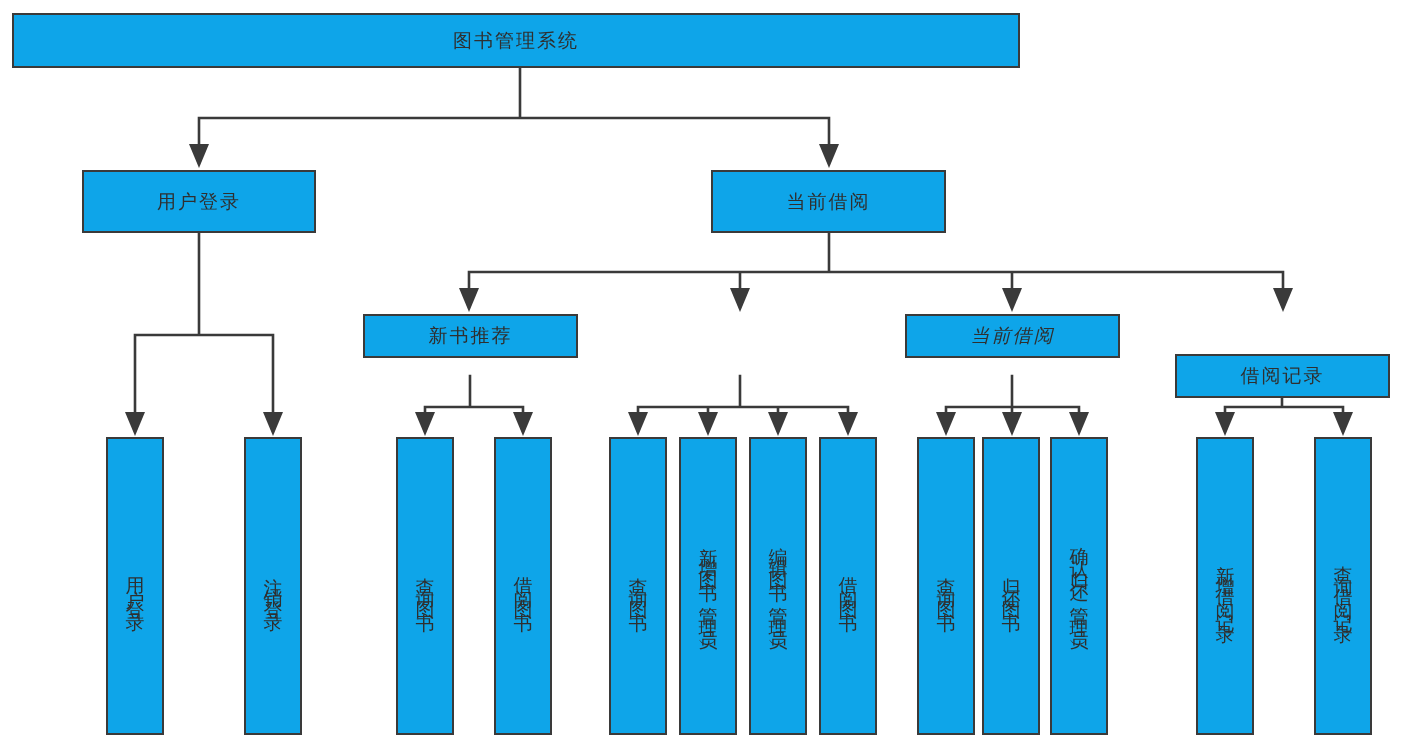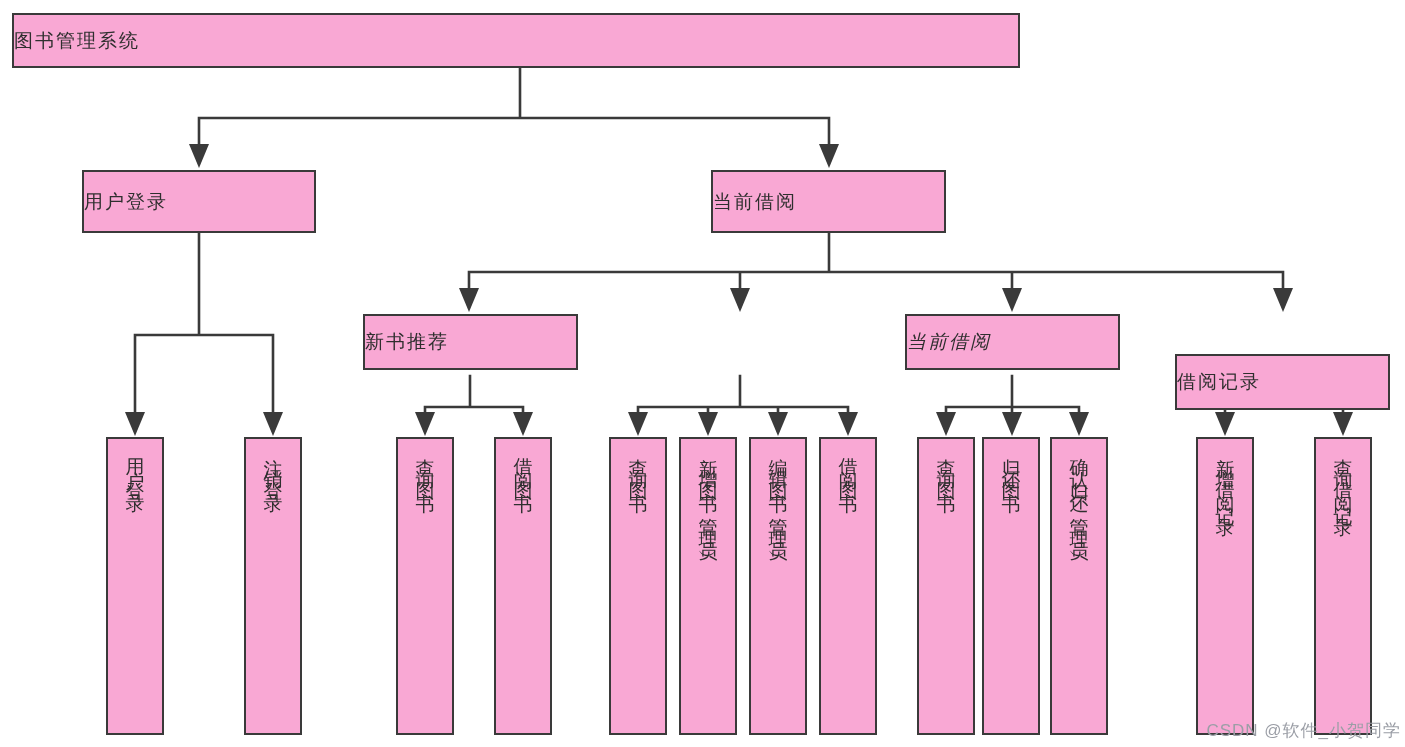--- a/index.html
+++ b/index.html
@@ -20,9 +20,9 @@
   .node{
     position:absolute;
     box-sizing:border-box;
-    background:#f9a8d4;
+    background:#0ea5e9;
     border:2.5px solid #3a3a3a;
-    display:flex;align-items:center;justify-content:flex-start;
+    display:flex;align-items:center;justify-content:center;
     color:#2f2f2f;
     font-size:19px;
     letter-spacing:2px;

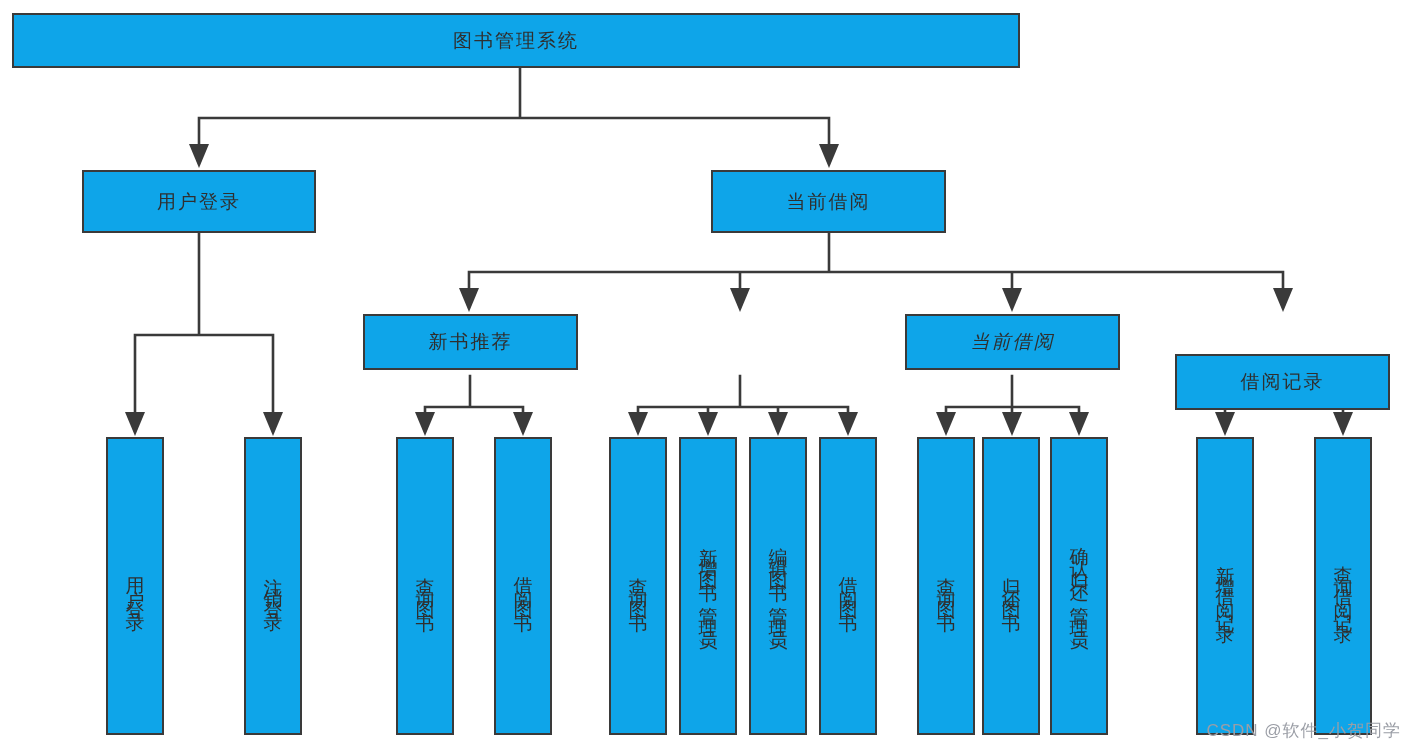--- a/index.html
+++ b/index.html
@@ -31,7 +31,7 @@
   }
   .node-root{left:12px;top:13px;width:1008px;height:55px;}
   .node-l1{top:170px;height:63px;}
-  .node-l2{top:314px;height:56px;}
+  .node-l2{top:314px;height:44px;}
   .leaf{
     top:437px;width:58px;height:298px;
     writing-mode:vertical-rl;

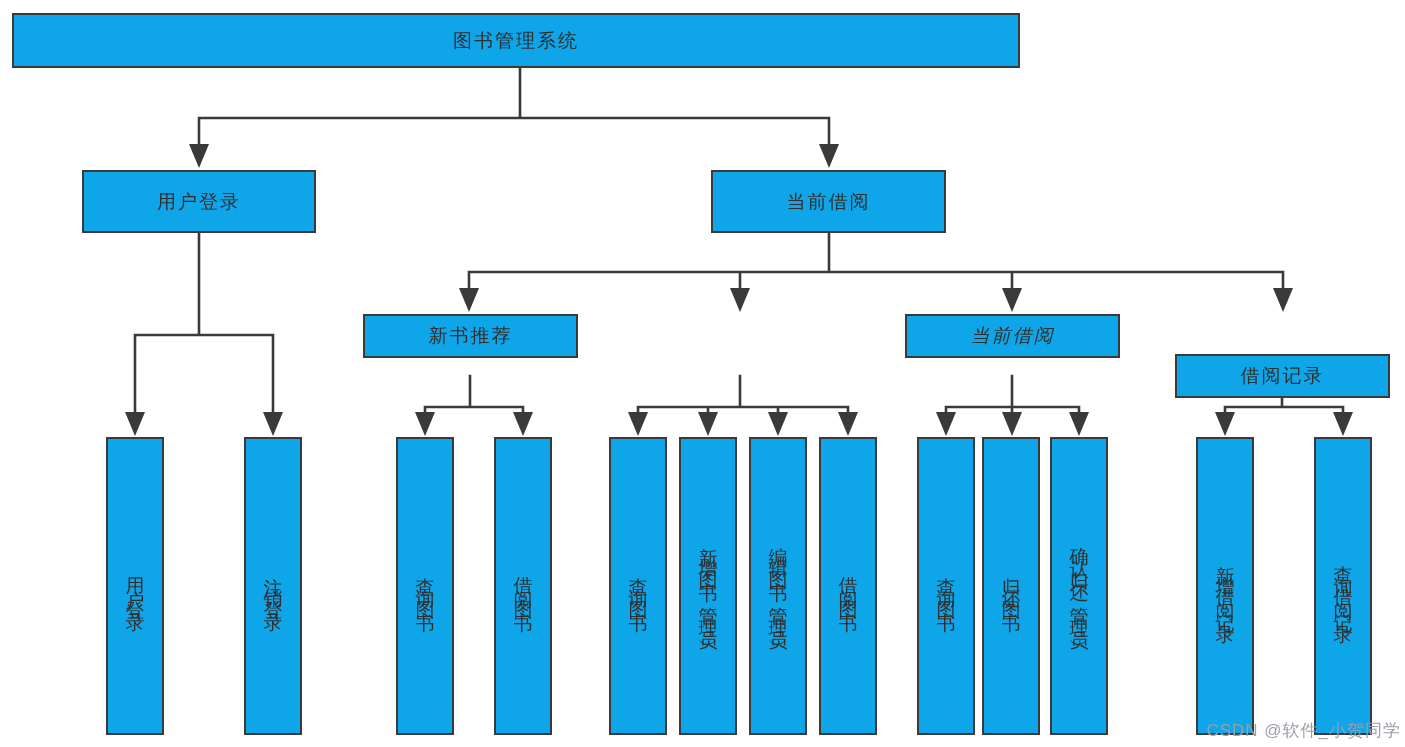--- a/index.html
+++ b/index.html
@@ -170,7 +170,6 @@
     <span>查询借阅记录</span>
   </div>
 
-  <div class="watermark">CSDN @软件_小贺同学</div>
 
 </div>
 

